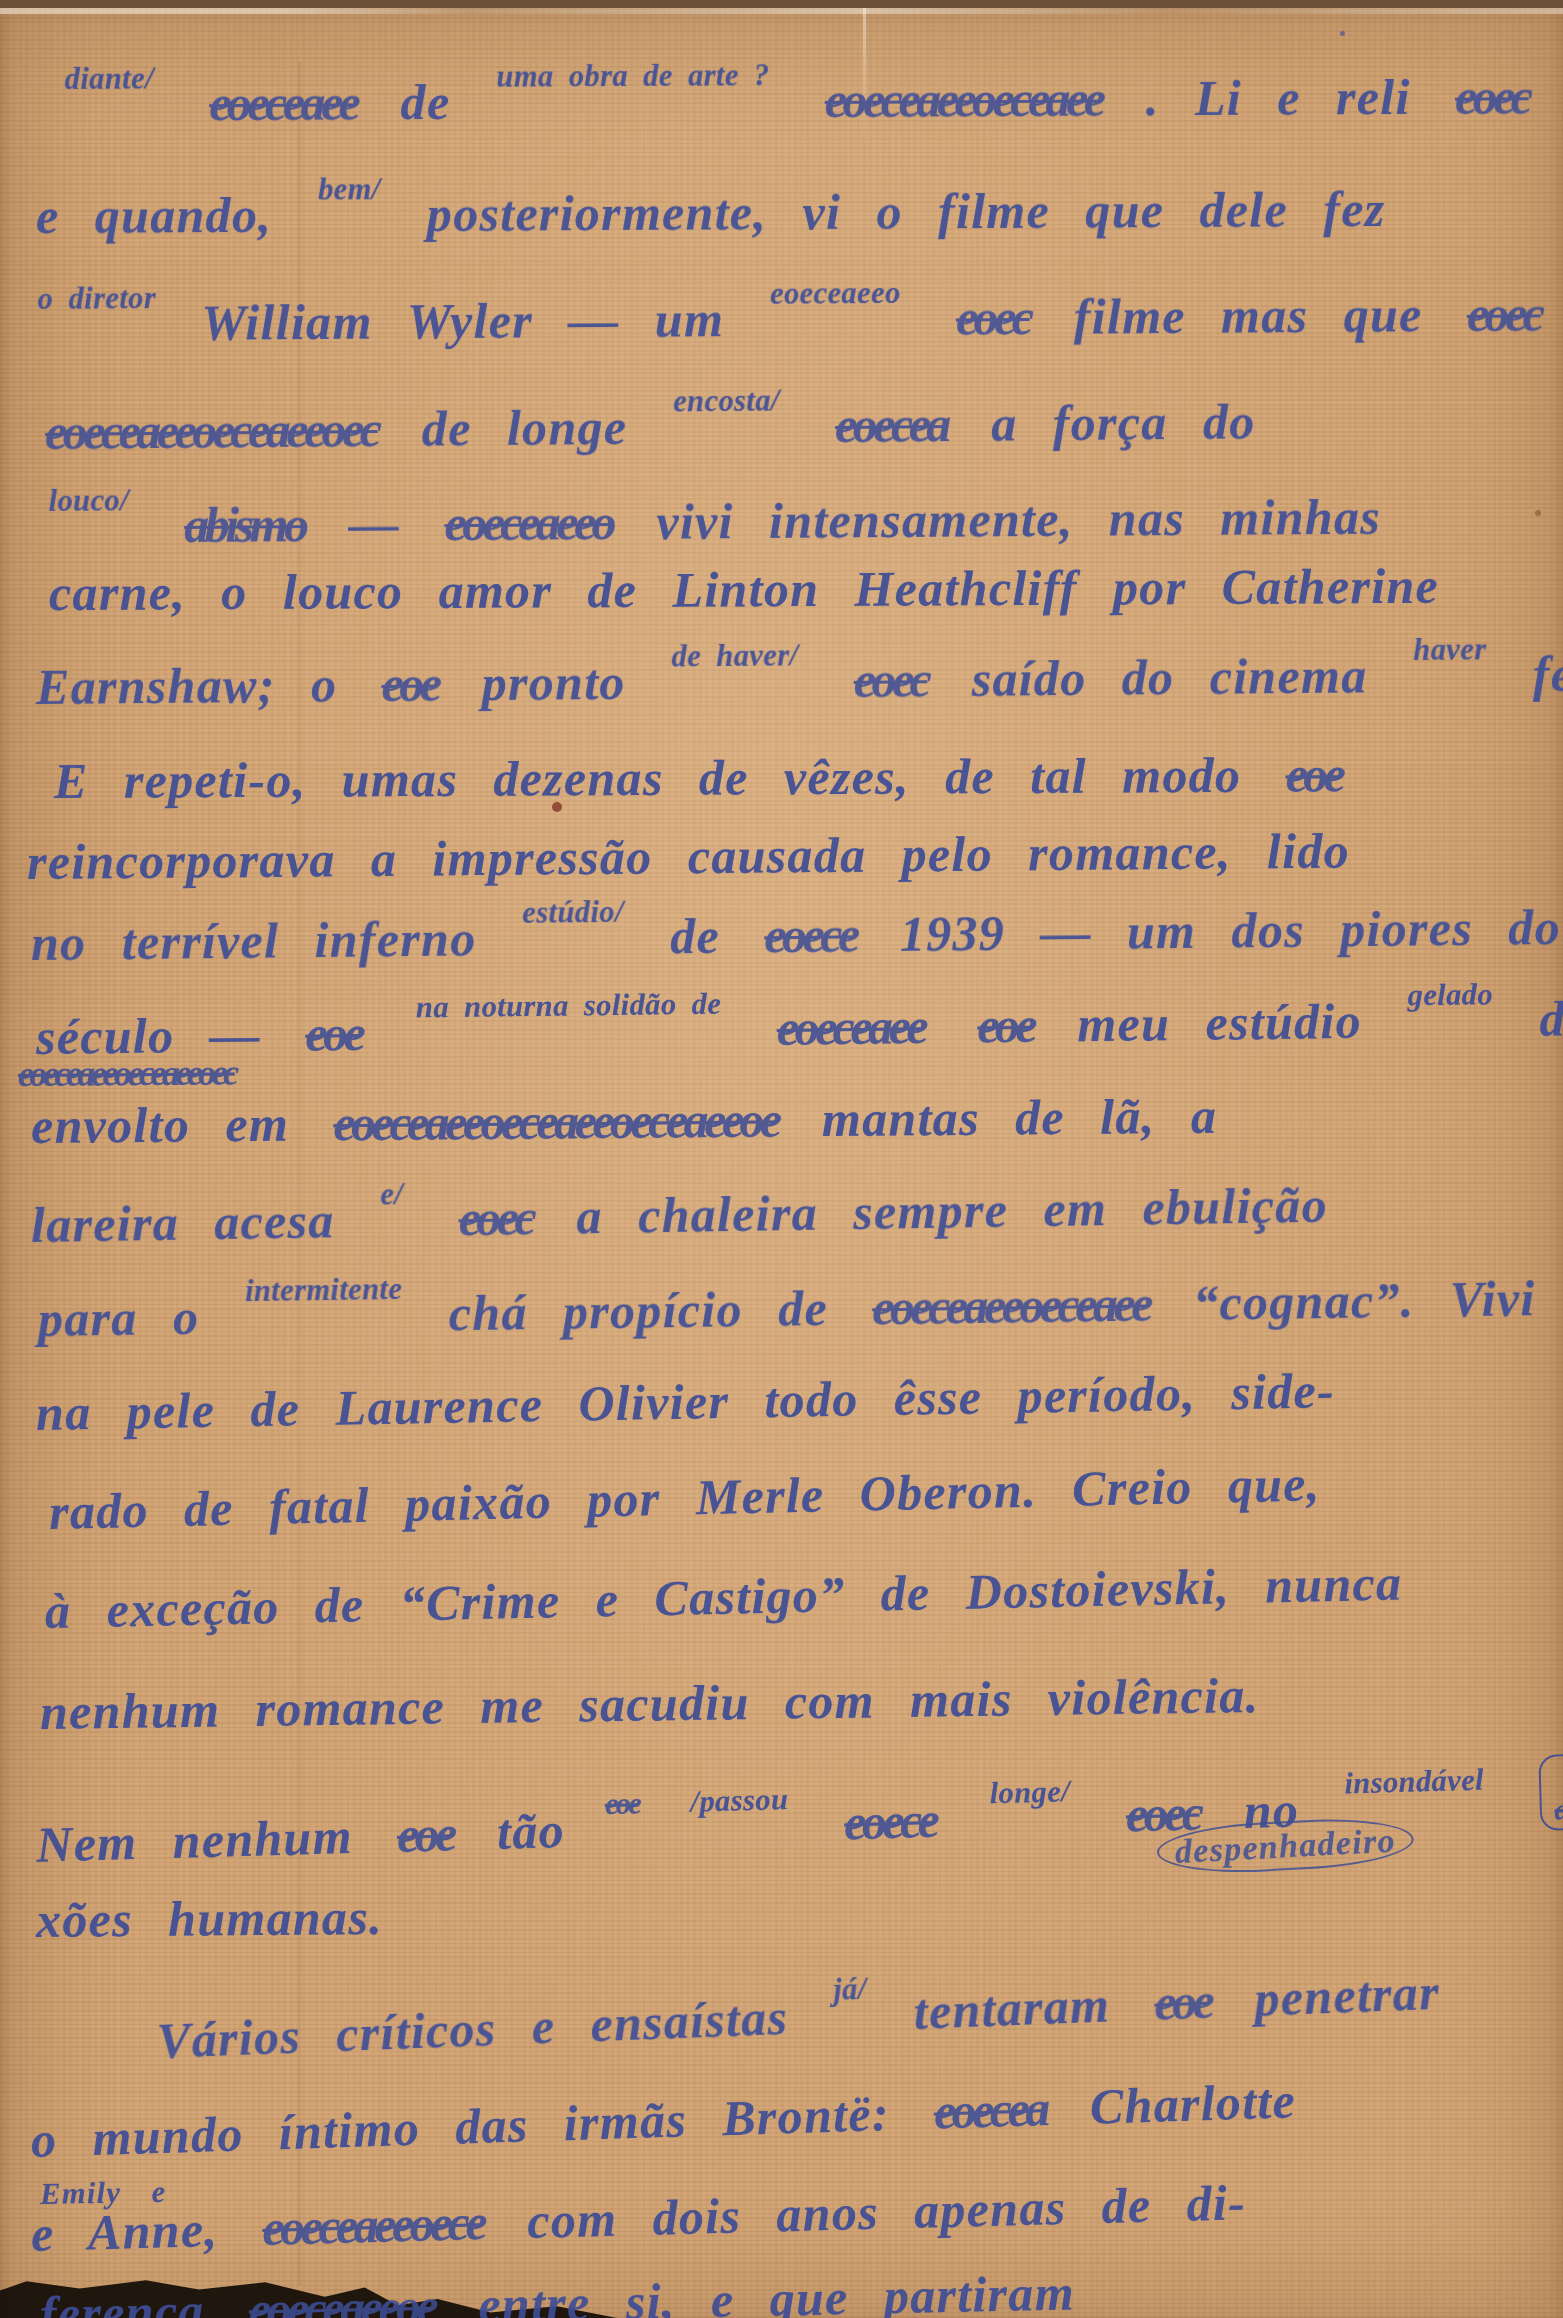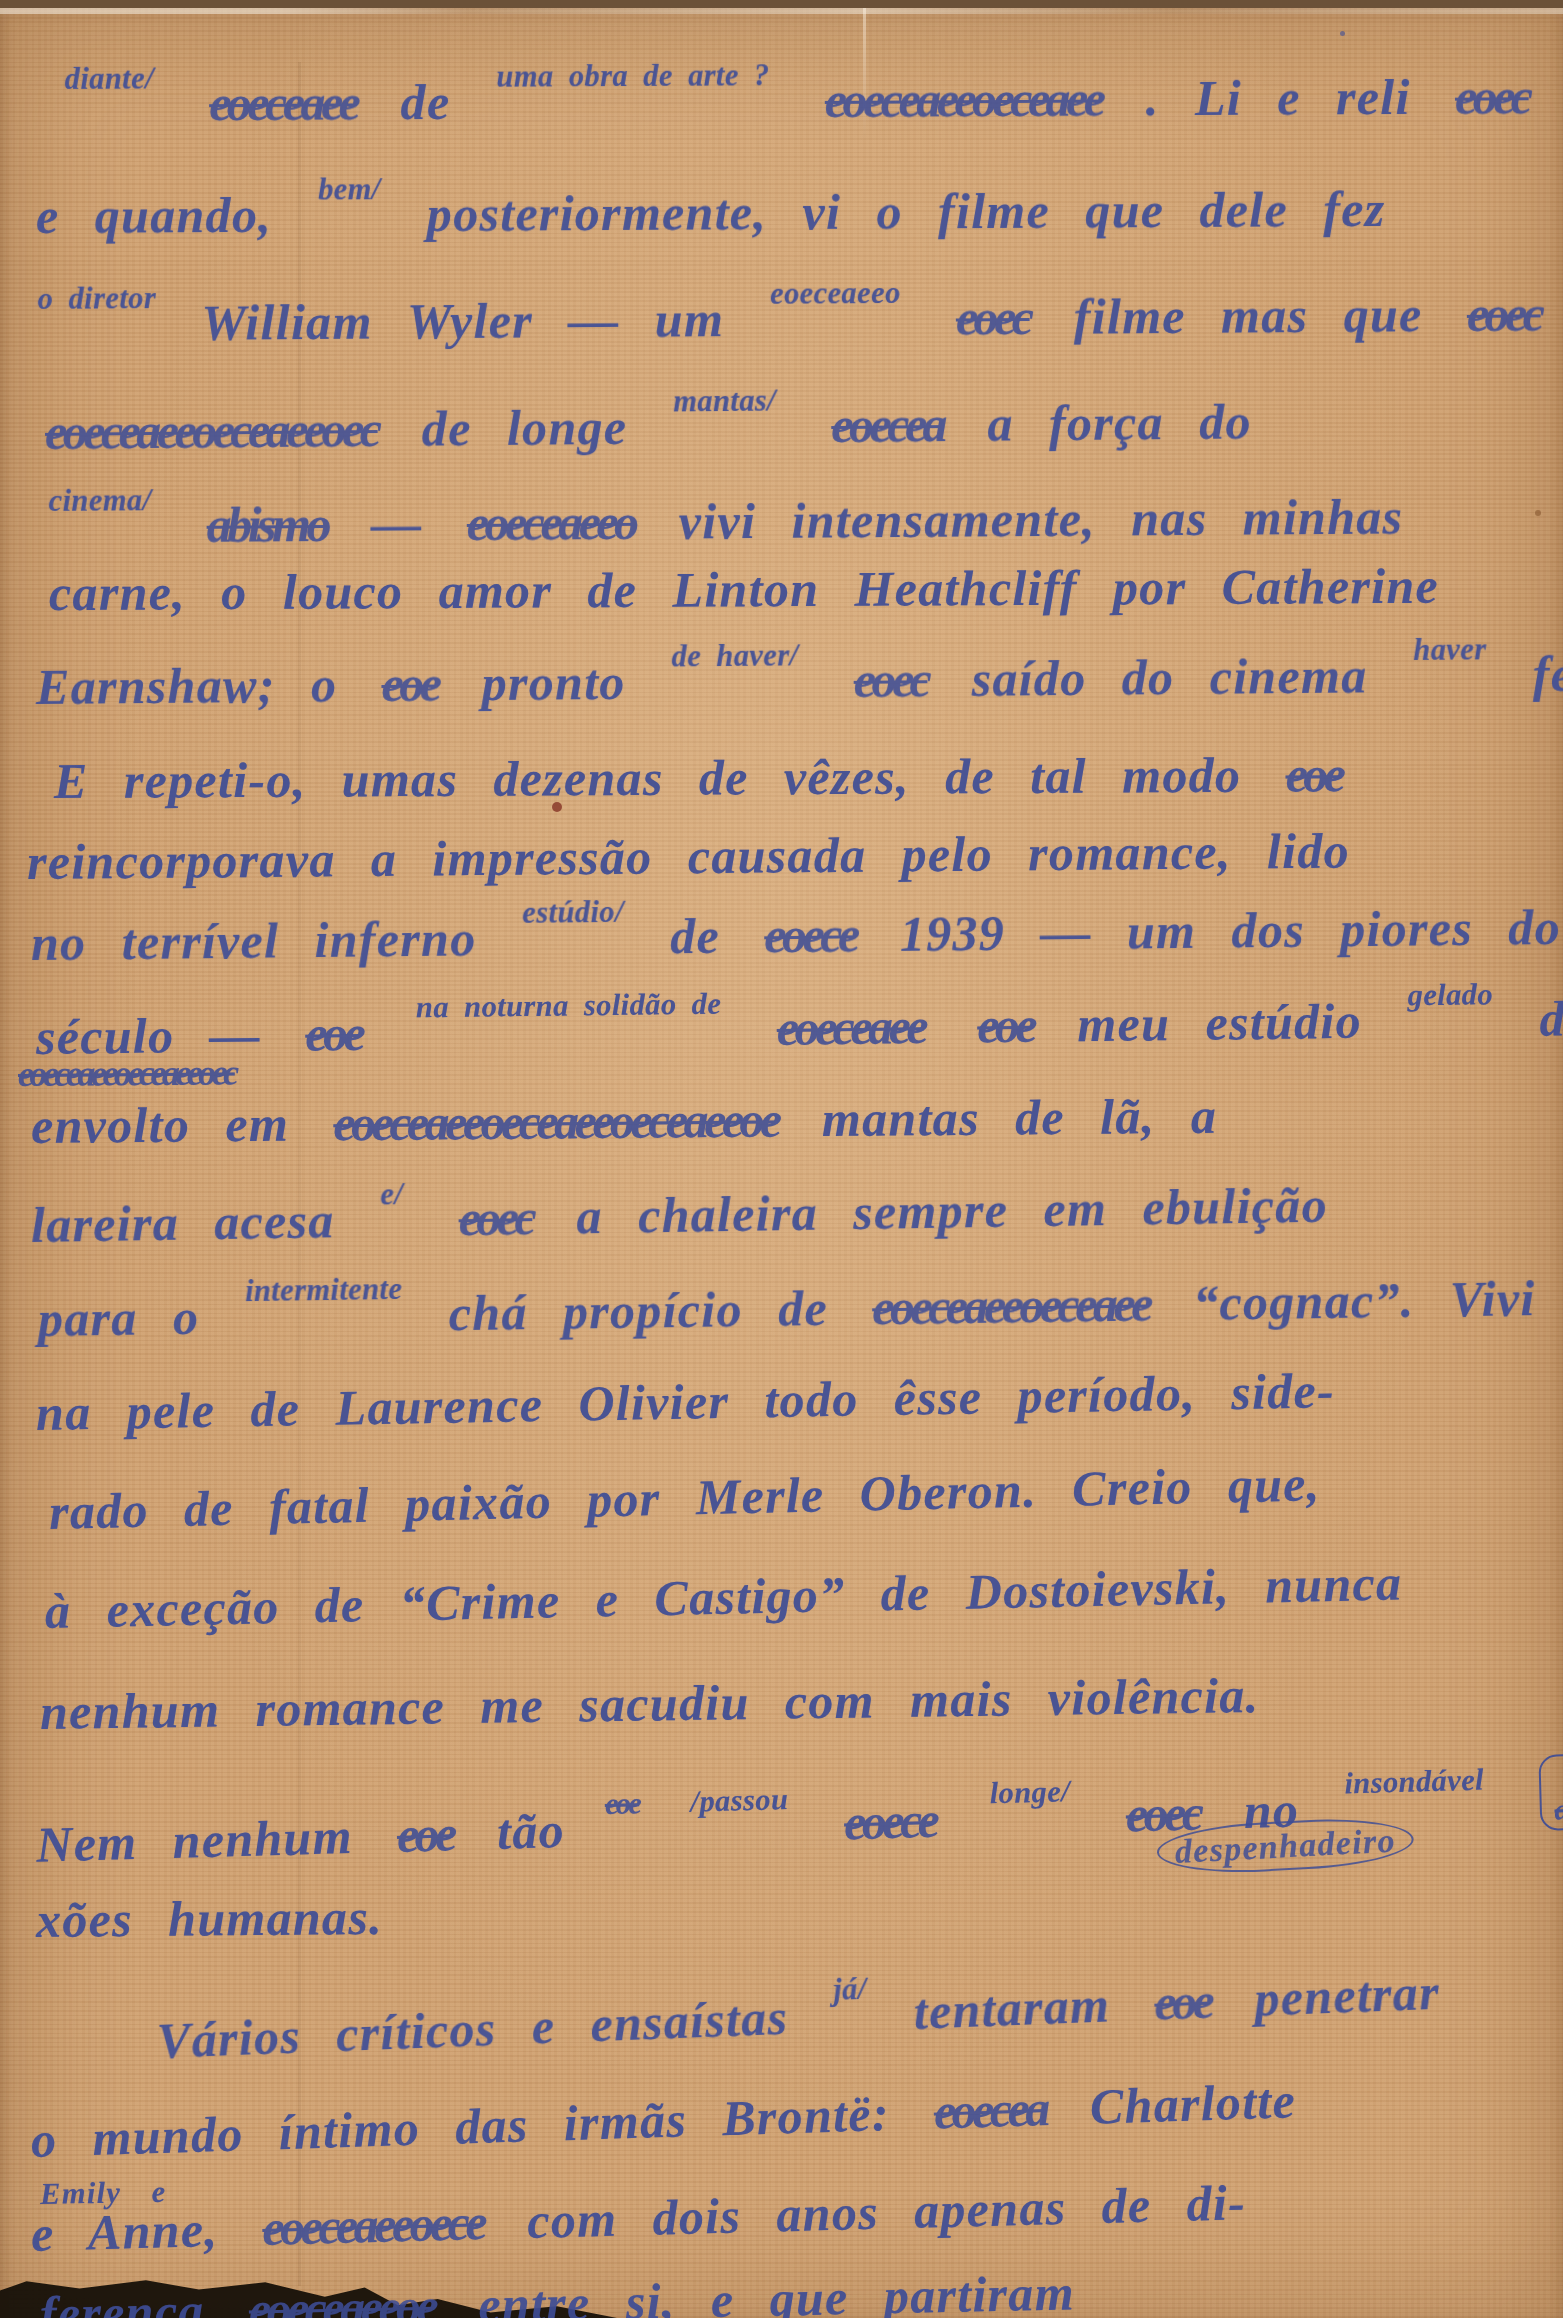--- a/index.html
+++ b/index.html
@@ -117,7 +117,7 @@
 <div class="line" style="left: 54px; top: 67px; transform: rotate(-0.3deg);"><span class="ins">diante/</span> <span class="scr">eoeceaee</span> <span>de</span> <span class="ins">uma obra de arte ?</span> <span class="scr">eoeceaeeoeceaee</span> <span>. Li e reli</span> <span class="scr">eoec</span>     </div>
     <div class="line" style="left: 36px; top: 179px; transform: rotate(-0.3deg);"><span>e quando,</span> <span class="ins">bem/</span> <span>posteriormente, vi o filme que dele fez</span> </div>
     <div class="line" style="left: 27px; top: 287px; transform: rotate(-0.4deg);"><span class="ins">o diretor</span> <span>William Wyler — um</span> <span class="ins">eoeceaeeo</span> <span class="scr">eoec</span> <span>filme mas que</span> <span class="scr">eoec</span> <span>, nem</span> </div>
-    <div class="line" style="left: 36px; top: 395px; transform: rotate(-0.5deg);"><span class="scr">eoeceaeeoeceaeeoec</span> <span>de longe</span> <span class="ins">mantas/</span> <span class="scr">eoecea</span> <span>a força do</span> </div>
+    <div class="line" style="left: 36px; top: 395px; transform: rotate(-0.5deg);"><span class="scr">eoeceaeeoeceaeeoec</span> <span>de longe</span> <span class="ins">encosta/</span> <span class="scr">eoecea</span> <span>a força do</span> </div>
     <div class="line" style="left: 38px; top: 489px; transform: rotate(-0.4deg);"><span class="ins">cinema/</span> <span class="scr">abismo</span> <span>—</span> <span class="scr">eoeceaeeo</span> <span>vivi intensamente, nas minhas</span> </div>
     <div class="line" style="left: 49px; top: 556px; transform: rotate(-0.3deg);"><span>carne, o louco amor de Linton Heathcliff por Catherine</span> </div>
     <div class="line" style="left: 36px; top: 650px; transform: rotate(-0.5deg);"><span>Earnshaw; o</span> <span class="scr">eoe</span> <span>pronto</span> <span class="ins">de haver/</span> <span class="scr">eoec</span> <span>saído do cinema</span> <span class="ins">haver</span> <span>febril.</span> </div>

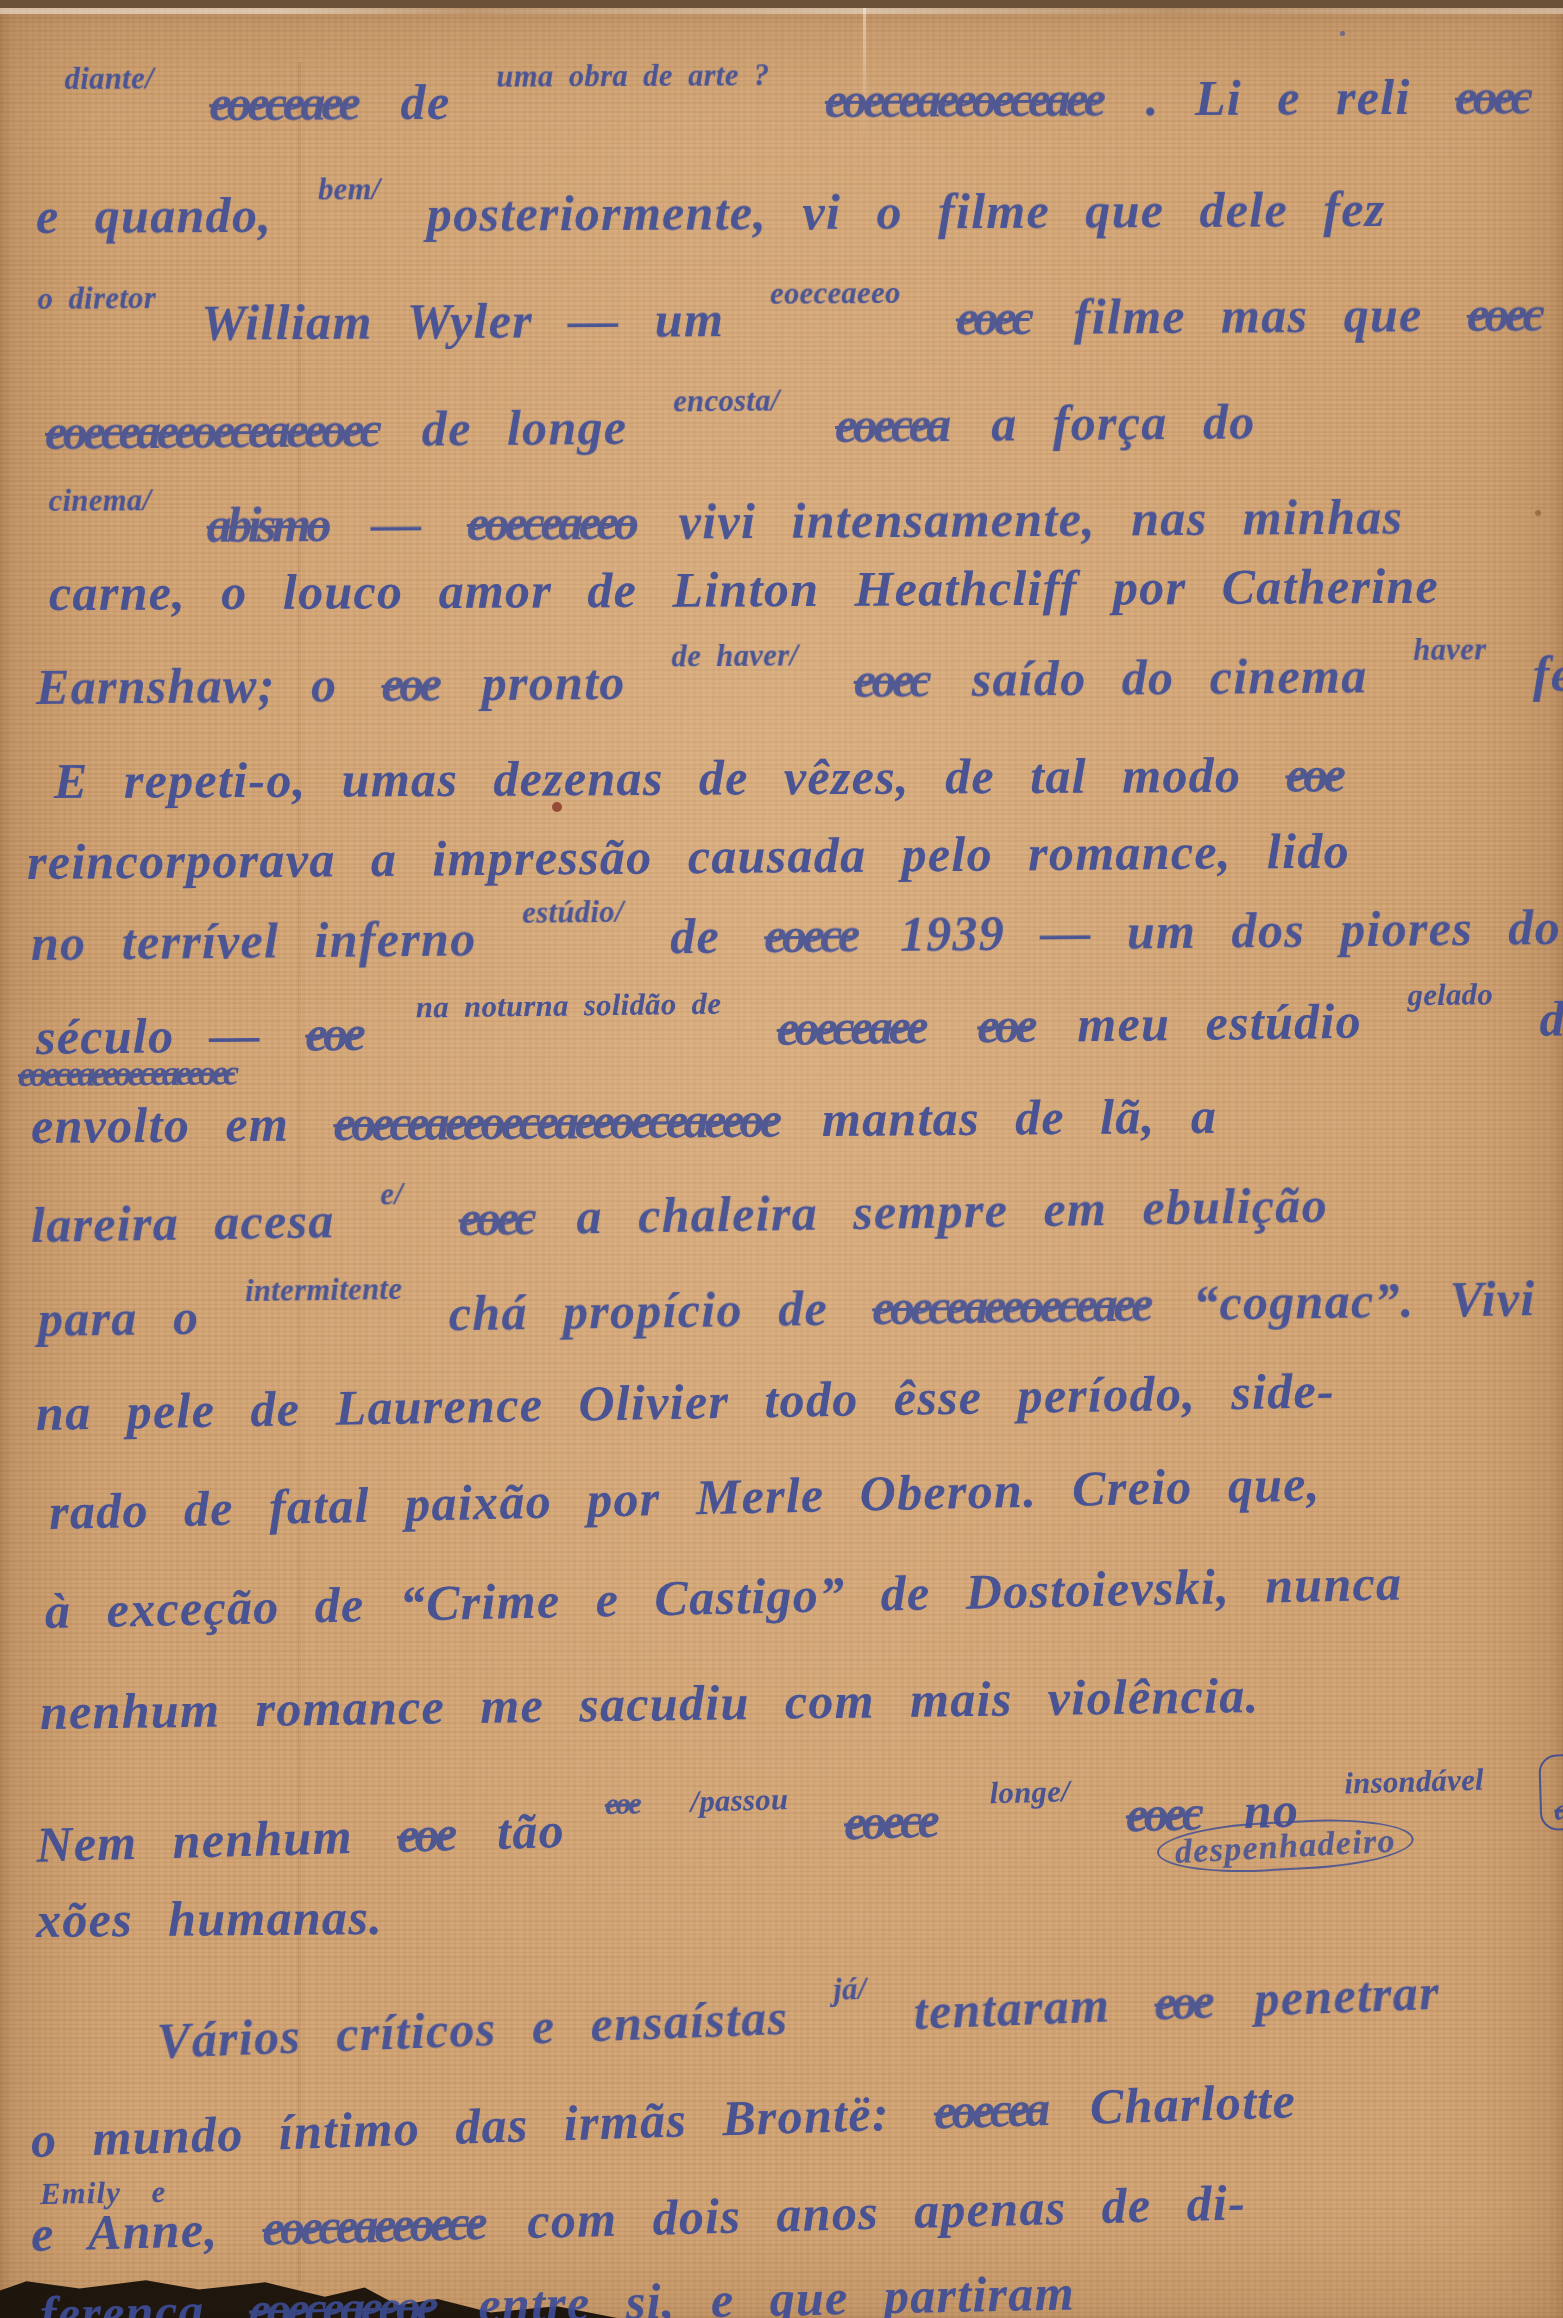--- a/index.html
+++ b/index.html
@@ -118,7 +118,7 @@
     <div class="line" style="left: 36px; top: 179px; transform: rotate(-0.3deg);"><span>e quando,</span> <span class="ins">bem/</span> <span>posteriormente, vi o filme que dele fez</span> </div>
     <div class="line" style="left: 27px; top: 287px; transform: rotate(-0.4deg);"><span class="ins">o diretor</span> <span>William Wyler — um</span> <span class="ins">eoeceaeeo</span> <span class="scr">eoec</span> <span>filme mas que</span> <span class="scr">eoec</span> <span>, nem</span> </div>
     <div class="line" style="left: 36px; top: 395px; transform: rotate(-0.5deg);"><span class="scr">eoeceaeeoeceaeeoec</span> <span>de longe</span> <span class="ins">encosta/</span> <span class="scr">eoecea</span> <span>a força do</span> </div>
-    <div class="line" style="left: 38px; top: 489px; transform: rotate(-0.4deg);"><span class="ins">cinema/</span> <span class="scr">abismo</span> <span>—</span> <span class="scr">eoeceaeeo</span> <span>vivi intensamente, nas minhas</span> </div>
+    <div class="line" style="left: 38px; top: 489px; transform: rotate(-0.4deg);"><span class="ins">louco/</span> <span class="scr">abismo</span> <span>—</span> <span class="scr">eoeceaeeo</span> <span>vivi intensamente, nas minhas</span> </div>
     <div class="line" style="left: 49px; top: 556px; transform: rotate(-0.3deg);"><span>carne, o louco amor de Linton Heathcliff por Catherine</span> </div>
     <div class="line" style="left: 36px; top: 650px; transform: rotate(-0.5deg);"><span>Earnshaw; o</span> <span class="scr">eoe</span> <span>pronto</span> <span class="ins">de haver/</span> <span class="scr">eoec</span> <span>saído do cinema</span> <span class="ins">haver</span> <span>febril.</span> </div>
     <div class="line" style="left: 54px; top: 744px; transform: rotate(-0.3deg);"><span>E repeti-o, umas dezenas de vêzes, de tal modo</span> <span class="scr">eoe</span> </div>

